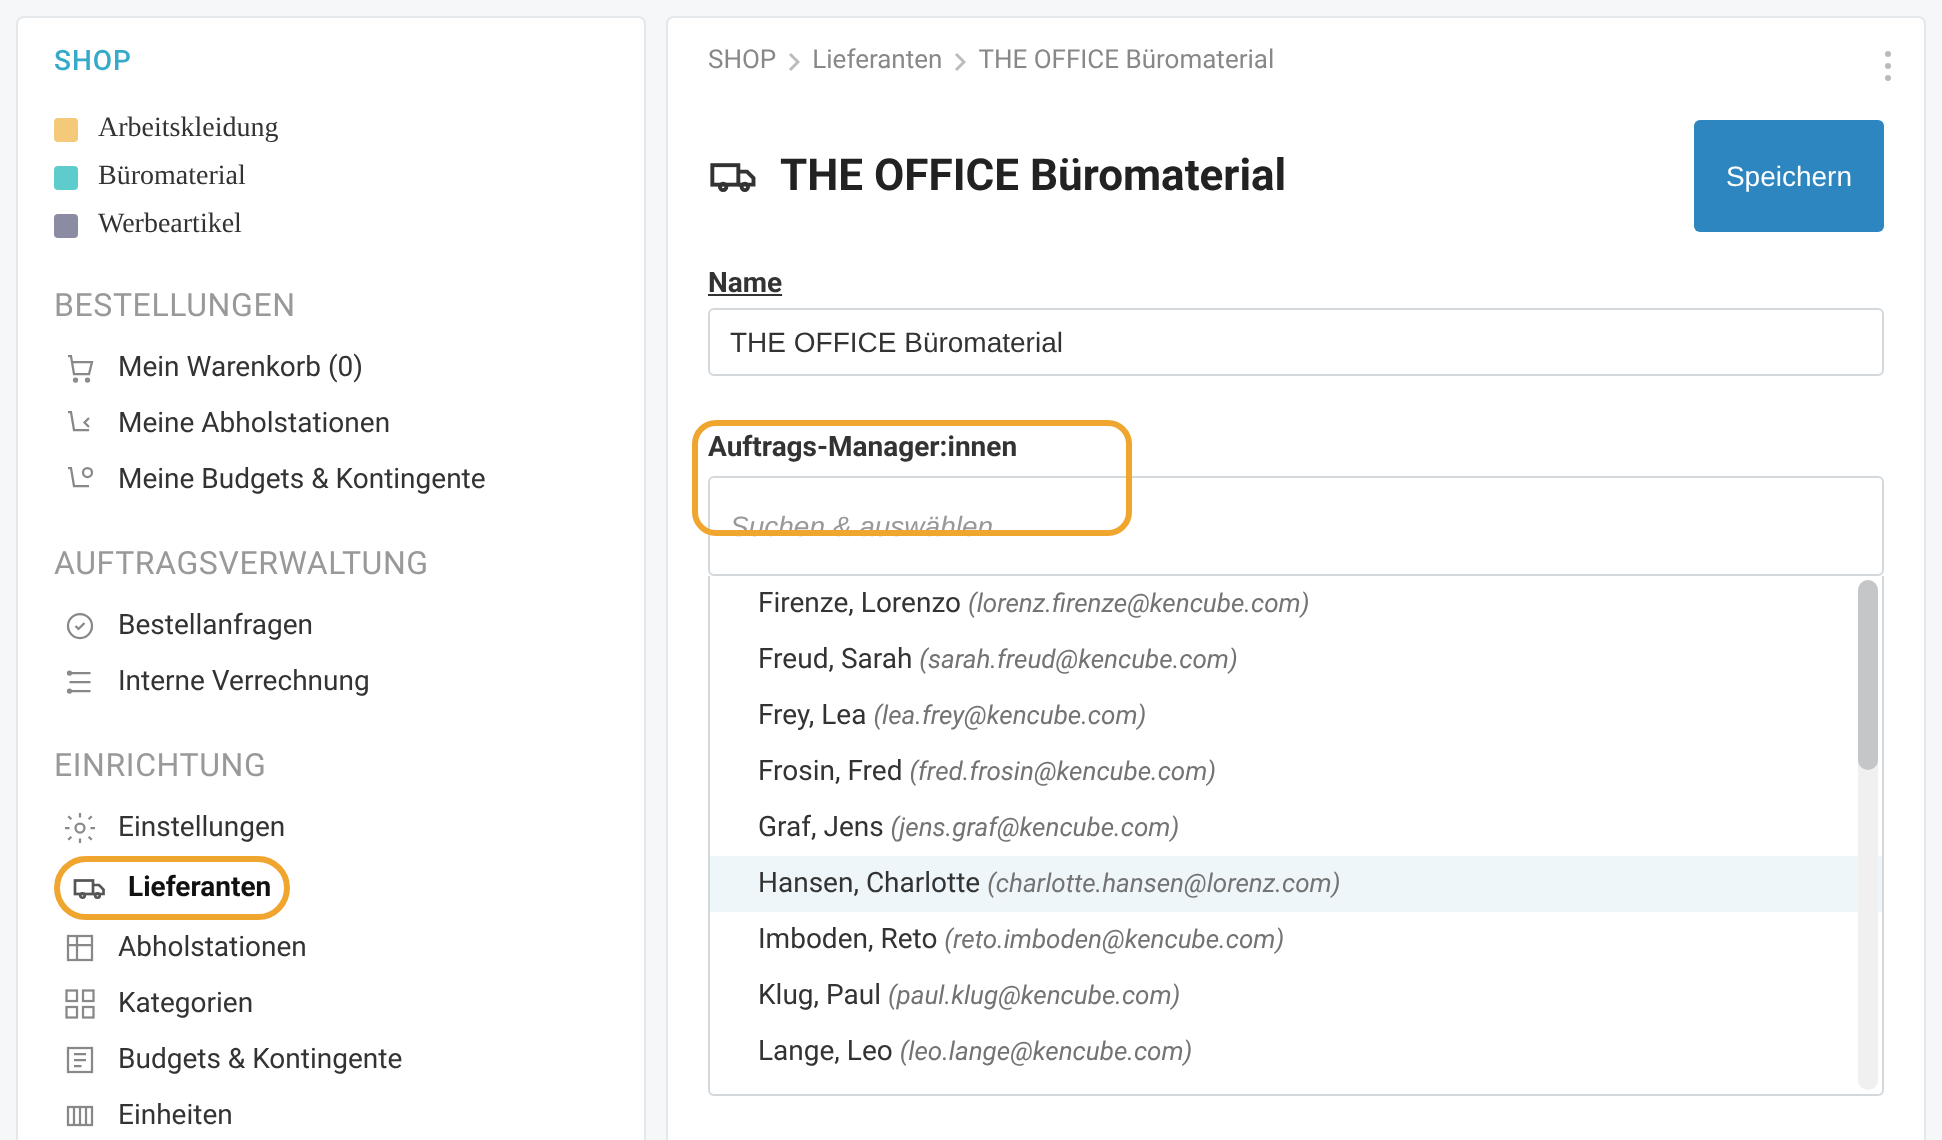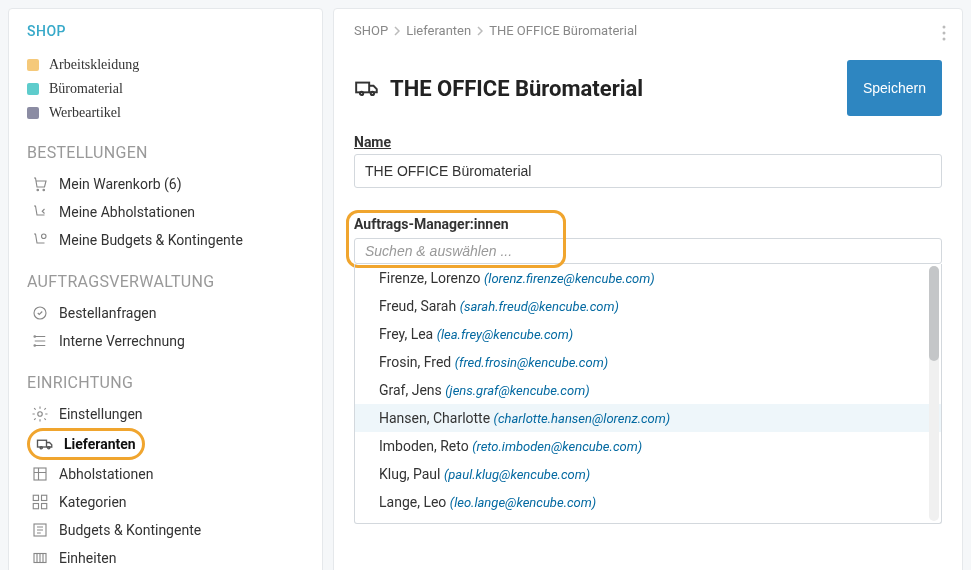--- a/index.html
+++ b/index.html
@@ -67,7 +67,7 @@
             <circle cx="17" cy="20" r="1"></circle>
           </svg>
         </span>
-      <span>Mein Warenkorb (6)</span>
+      <span>Mein Warenkorb (0)</span>
     </div>
     <div class="nav-item">
       <span class="ico">

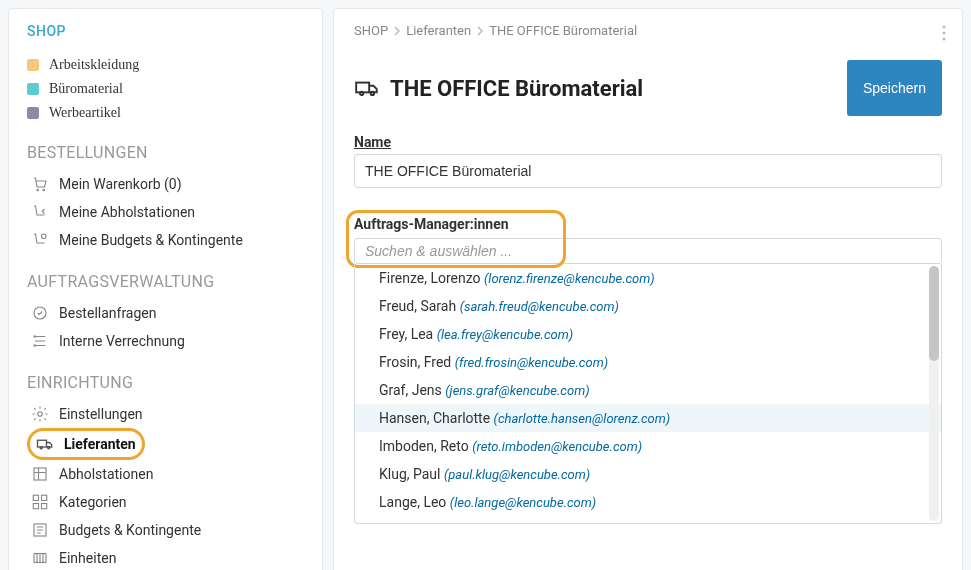--- a/index.html
+++ b/index.html
@@ -28,7 +28,7 @@
 .om-block { position: relative; }
 .om-label-wrap { display: inline-block; }
 .om-highlight { position: absolute; top: -6px; left: -8px; width: 220px; height: 58px; border: 3px solid #f0a52e; border-radius: 12px; pointer-events: none; }
-.om-input { width: 100%; border: 1px solid #d3d8dd; border-radius: 3px; padding: 4px 10px; font-size: 14px; color: #333; margin-top: 2px; }
+.om-input { width: 100%; border: 1px solid #d3d8dd; border-radius: 3px; padding: 16px 10px; font-size: 14px; color: #333; margin-top: 2px; }
 .om-input::placeholder { color: #999; font-style: italic; }
 .dropdown { border: 1px solid #d3d8dd; border-top: none; border-radius: 0 0 3px 3px; max-height: 260px; overflow: hidden; position: relative; }
 .dd-row { padding: 6px 24px; font-size: 14px; color: #333; cursor: pointer; }

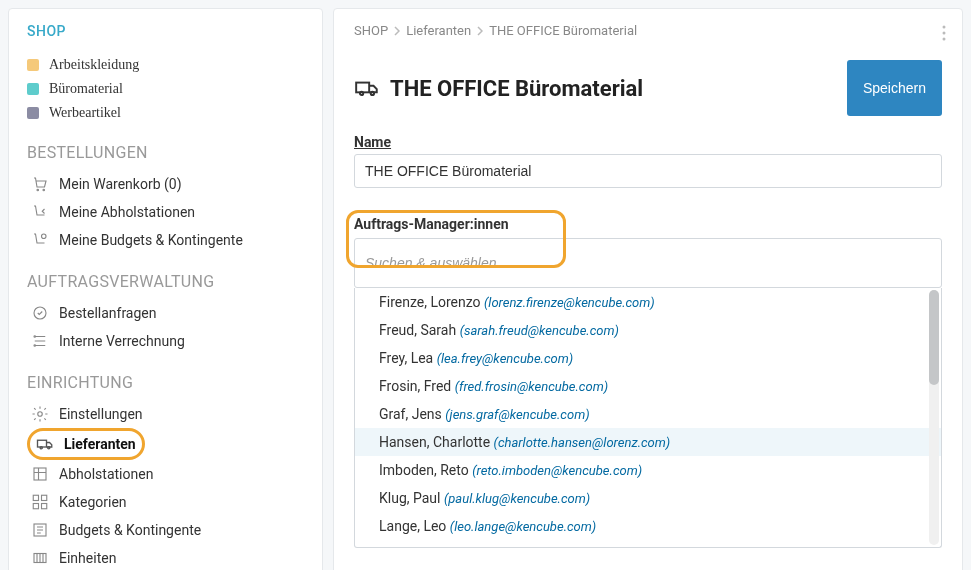--- a/index.html
+++ b/index.html
@@ -33,7 +33,7 @@
 .dropdown { border: 1px solid #d3d8dd; border-top: none; border-radius: 0 0 3px 3px; max-height: 260px; overflow: hidden; position: relative; }
 .dd-row { padding: 6px 24px; font-size: 14px; color: #333; cursor: pointer; }
 .dd-row.hover-row { background: #eef6fa; }
-.dd-row .email { color: #0369a1; font-style: italic; font-size: 13px; }
+.dd-row .email { color: #737373; font-style: italic; font-size: 13px; }
 .scrollbar-track { position: absolute; right: 2px; top: 2px; bottom: 2px; width: 10px; background: #f0f0f0; border-radius: 5px; }
 .scrollbar-thumb { position: absolute; left: 0; width: 100%; background: #c4c6c8; border-radius: 5px; top: 0; height: 95px; }
 svg { display: block; }

